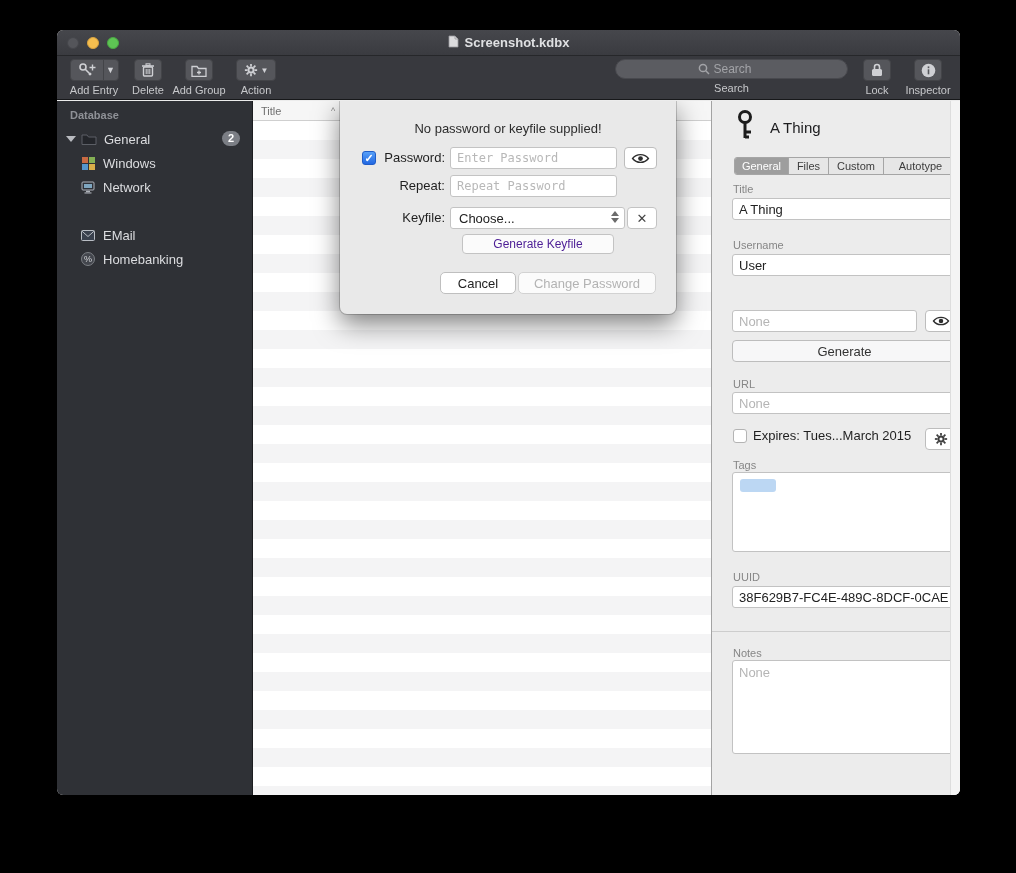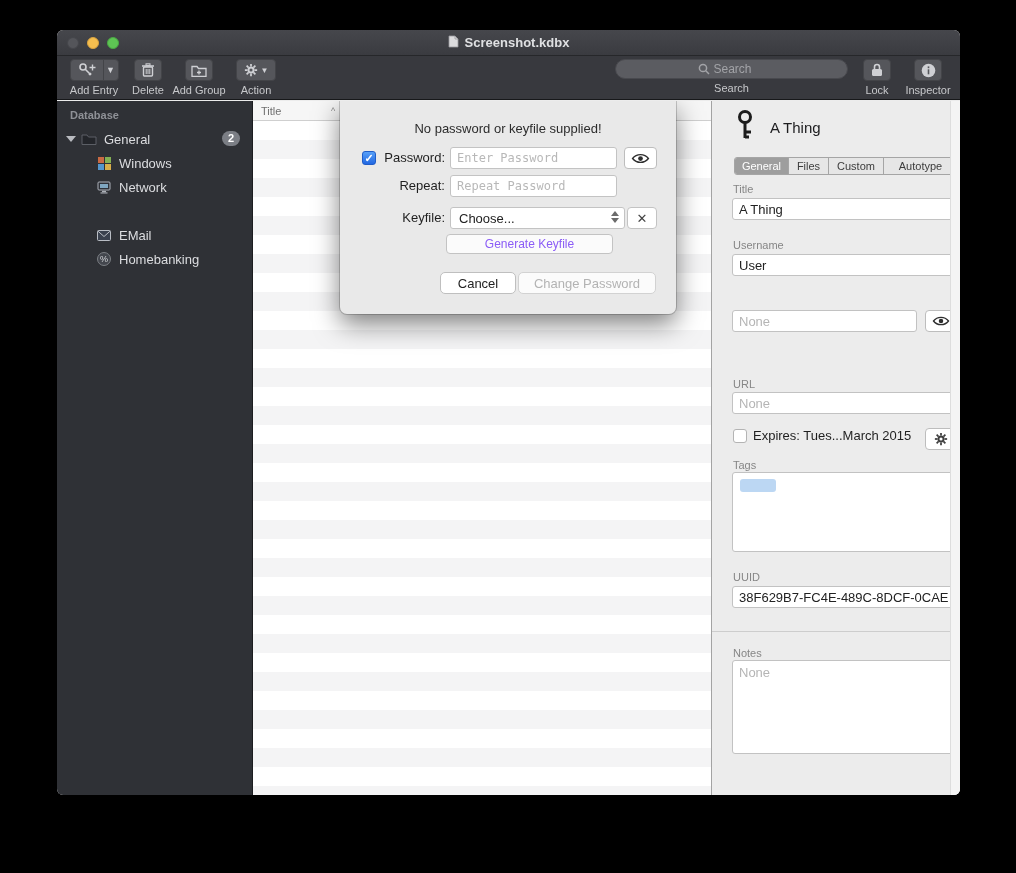--- a/index.html
+++ b/index.html
@@ -47,7 +47,7 @@
   .sb-group-label { margin-left:7px; }
   .badge { position:absolute; right:12px; top:4px; background:#7b7e85; color:#fff; border-radius:9px;
            font-size:11px; line-height:15px; padding:0 6px; font-weight:bold; }
-  .sb-item { padding-left:39px; }
+  .sb-item { padding-left:23px; }
   .sb-item .lab { margin-left:7px; }
   .sb-icon { display:inline-flex; width:16px; justify-content:center; }
 

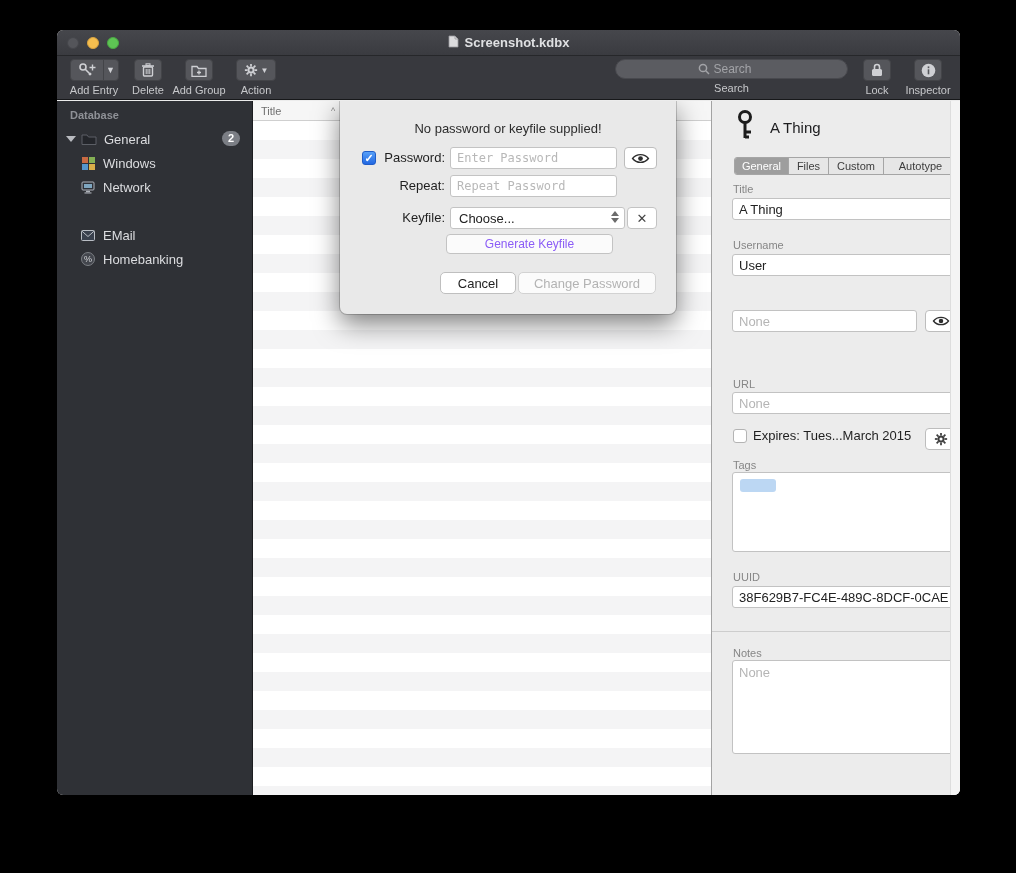--- a/index.html
+++ b/index.html
@@ -111,8 +111,8 @@
   .stepper .dn { border-top:5px solid #6b6b6b; }
   .xbtn { position:absolute; left:287px; top:106px; width:30px; height:22px; background:#fff; border:1px solid #c3c3c3;
           border-radius:4px; font-size:13px; color:#444; display:flex; align-items:center; justify-content:center; }
-  .gen-key { position:absolute; left:106px; top:133px; width:167px; height:20px; background:#fbfbfb; border:1px solid #c3c3c3;
-             border-radius:4px; font-size:12px; color:#8b5cf6; display:flex; align-items:center; justify-content:center; }
+  .gen-key { position:absolute; left:122px; top:133px; width:152px; height:20px; background:#fbfbfb; border:1px solid #c3c3c3;
+             border-radius:4px; font-size:12px; color:#4c1d95; display:flex; align-items:center; justify-content:center; }
   .dlg-btn { position:absolute; top:171px; height:22px; border-radius:5px; font-size:13px;
              display:flex; align-items:center; justify-content:center; }
   .btn-cancel { left:100px; width:76px; background:#fff; border:1px solid #bfbfbf; color:#222; }

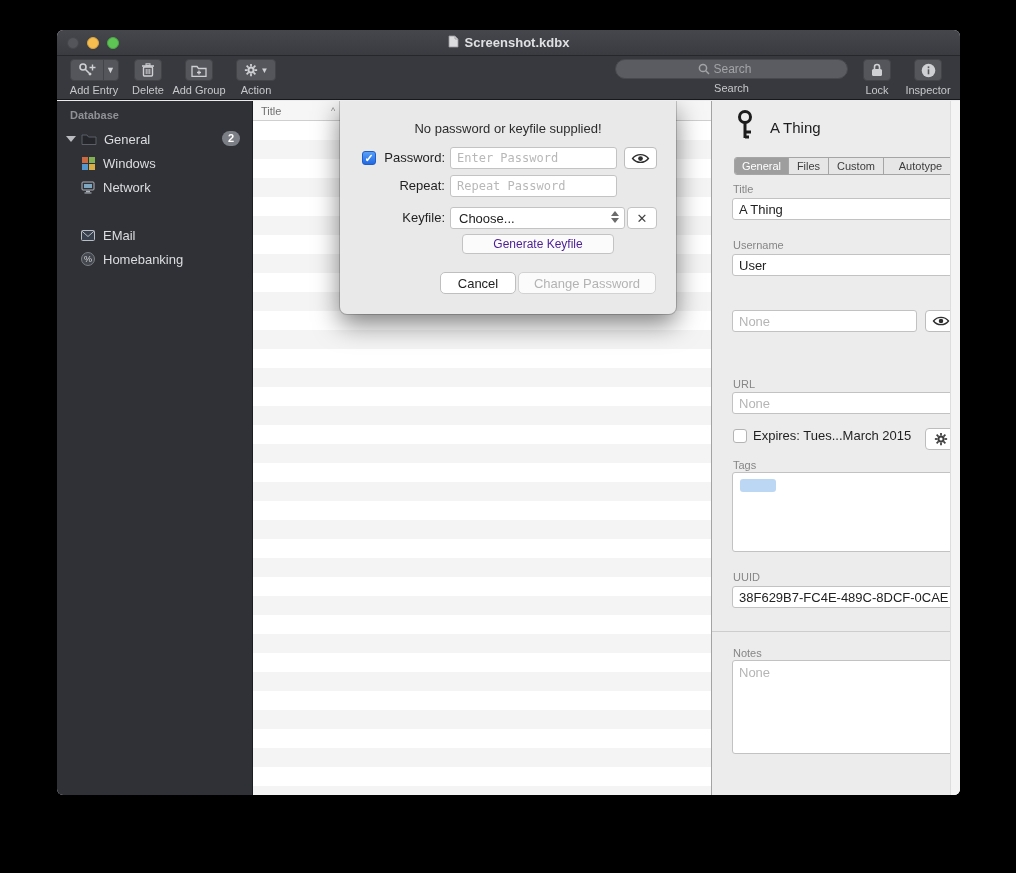--- a/index.html
+++ b/index.html
@@ -342,6 +342,7 @@
           </svg>
       </span>
 
+      <span class="wide-btn" style="top:239px;">Generate</span>
 
       <span class="ilabel" style="top:277px;">URL</span>
       <input class="ifield" style="top: 291px;" placeholder="None">

